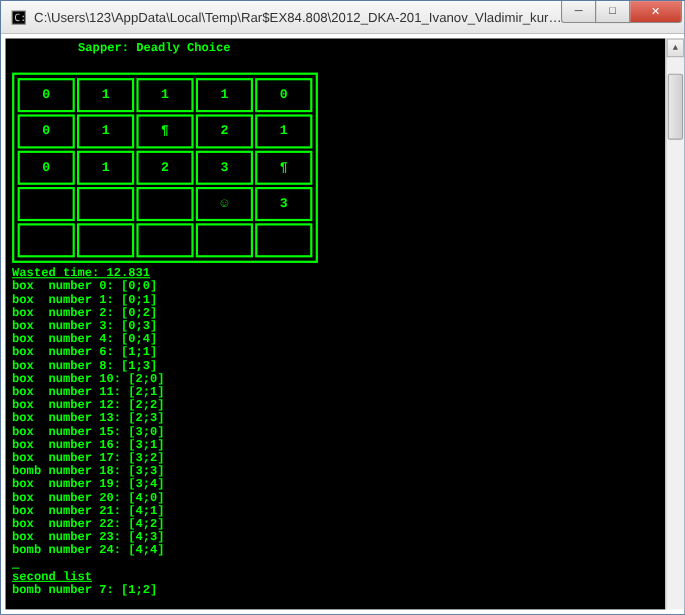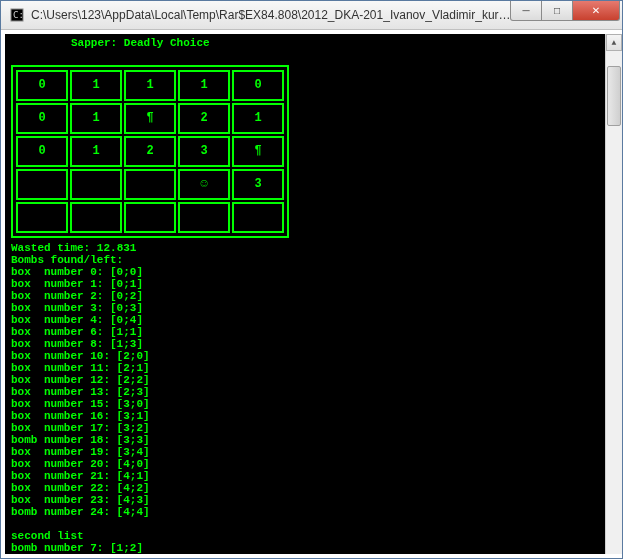--- a/index.html
+++ b/index.html
@@ -118,6 +118,7 @@
       font-weight: bold;
       white-space: pre;
       line-height: 12px;
+      text-decoration: underline;
     }
     .list-line {
       font-weight: bold;

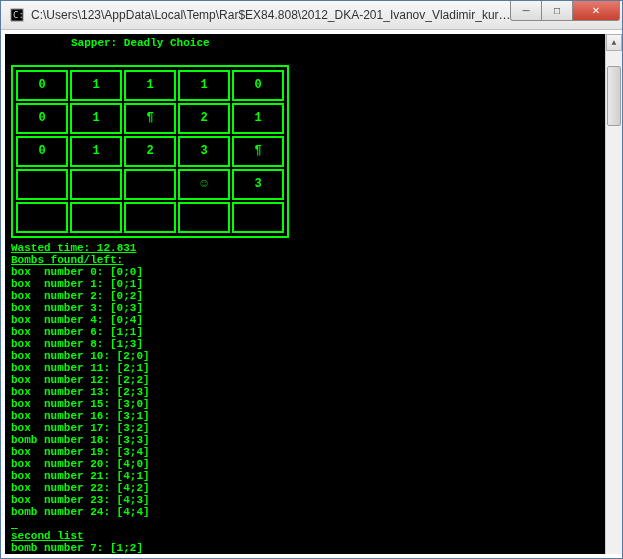--- a/index.html
+++ b/index.html
@@ -213,7 +213,6 @@
           </div></div>
 
       <div class="status-line"><span>Wasted time: </span><span>12.831</span></div>
-      <div class="status-line">Bombs found/left:</div>
 
       <div id="first-list">
           <div class="list-line">box  number 0: [0;0]</div>

